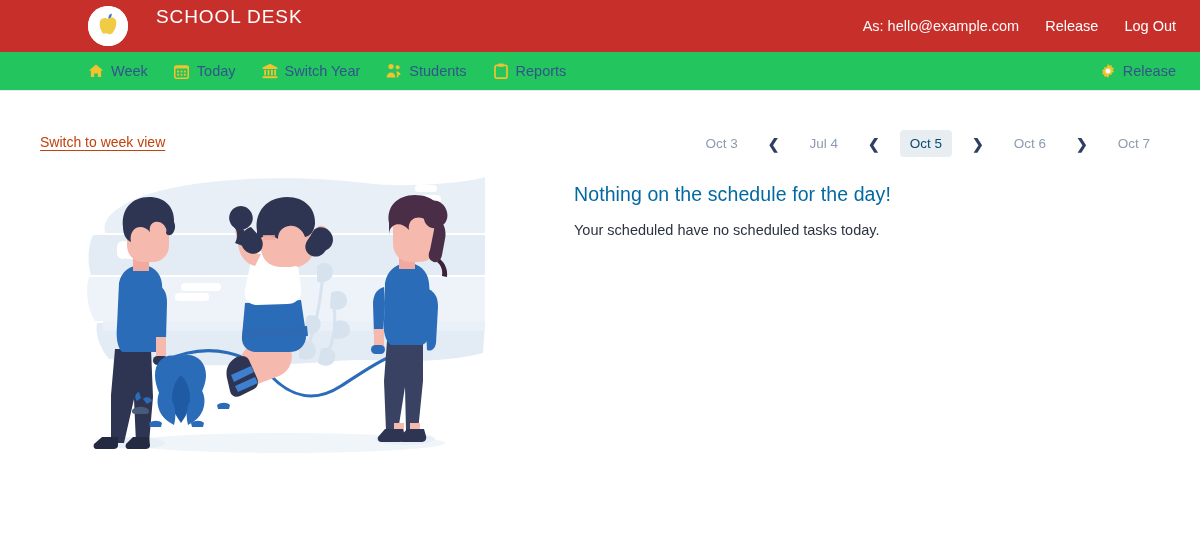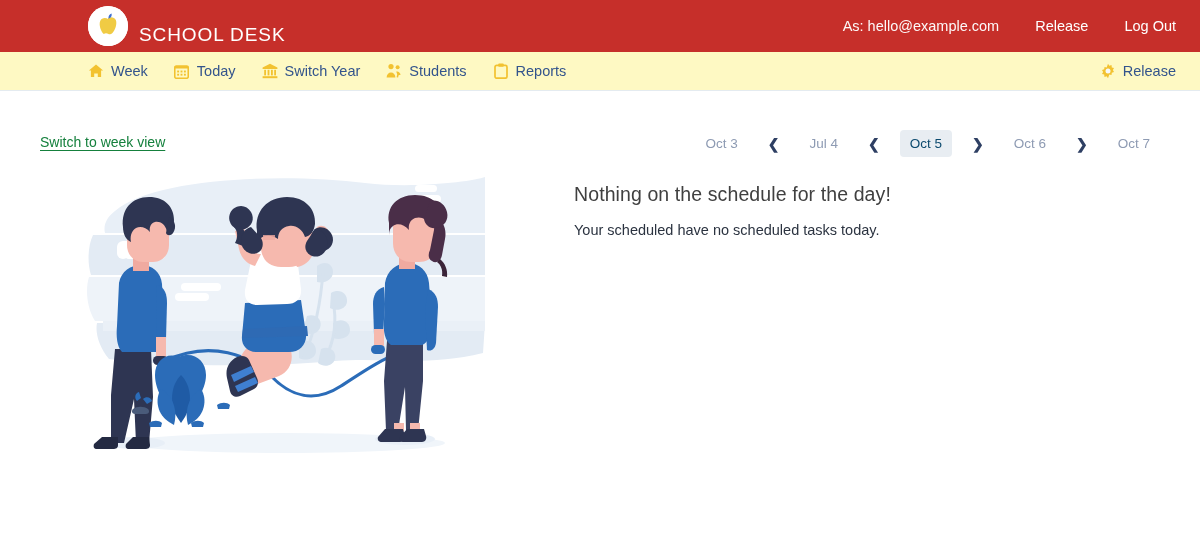--- a/index.html
+++ b/index.html
@@ -22,8 +22,8 @@
   }
   .brand {
     display: flex;
-    align-items: flex-end;
-    gap: 11px;
+    align-items: flex-start;
+    gap: 28px;
     text-decoration: none;
   }
   .brand-logo {

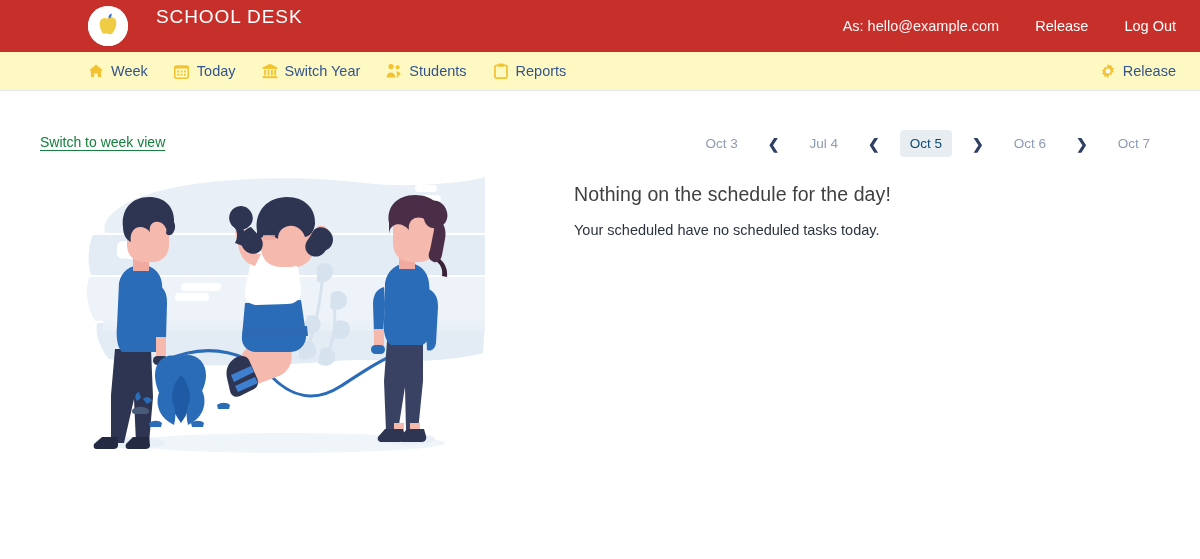--- a/index.html
+++ b/index.html
@@ -45,7 +45,7 @@
   .header-right {
     display: flex;
     align-items: center;
-    gap: 36px;
+    gap: 26px;
   }
   .header-right a, .header-right span {
     color: #ffffff;

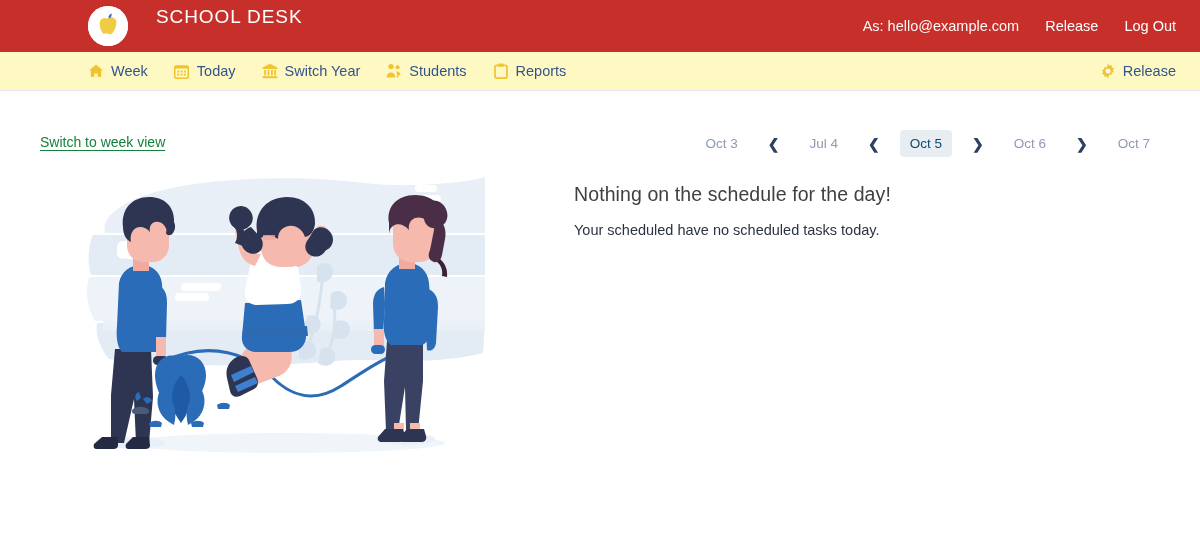--- a/index.html
+++ b/index.html
@@ -58,7 +58,7 @@
   
   .navbar {
     height: 39px;
-    background: #fef9c3;
+    background: #22c55e;
     border-bottom: 1px solid #e4ebf0;
     display: flex;
     align-items: center;

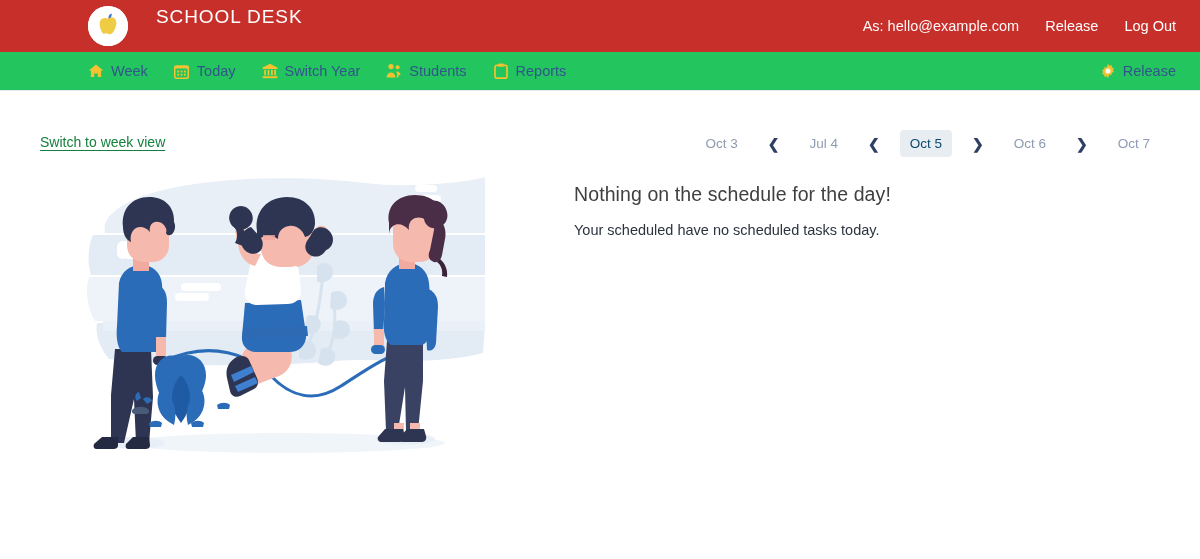--- a/index.html
+++ b/index.html
@@ -108,7 +108,7 @@
     display: inline-block;
     margin-top: 11px;
     font-size: 14px;
-    color: #15803d;
+    color: #c2410c;
     text-decoration: underline;
     text-underline-offset: 3px;
   }

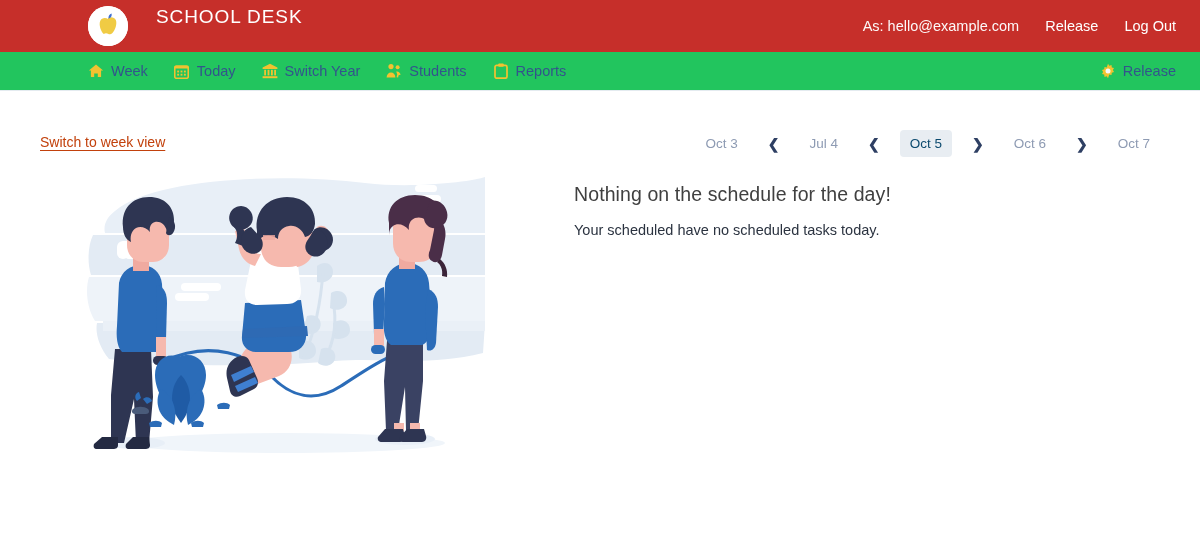--- a/index.html
+++ b/index.html
@@ -161,7 +161,7 @@
   }
   .empty-heading {
     font-size: 19.5px;
-    color: #404040;
+    color: #0369a1;
     font-weight: 400;
     letter-spacing: 0.1px;
   }

